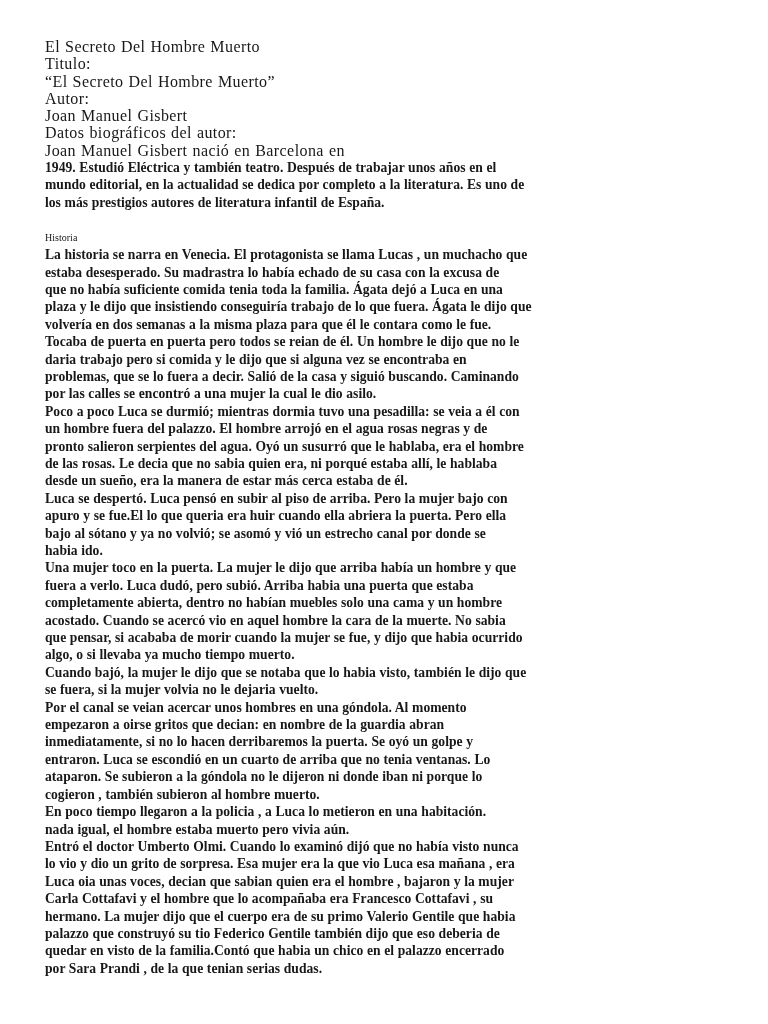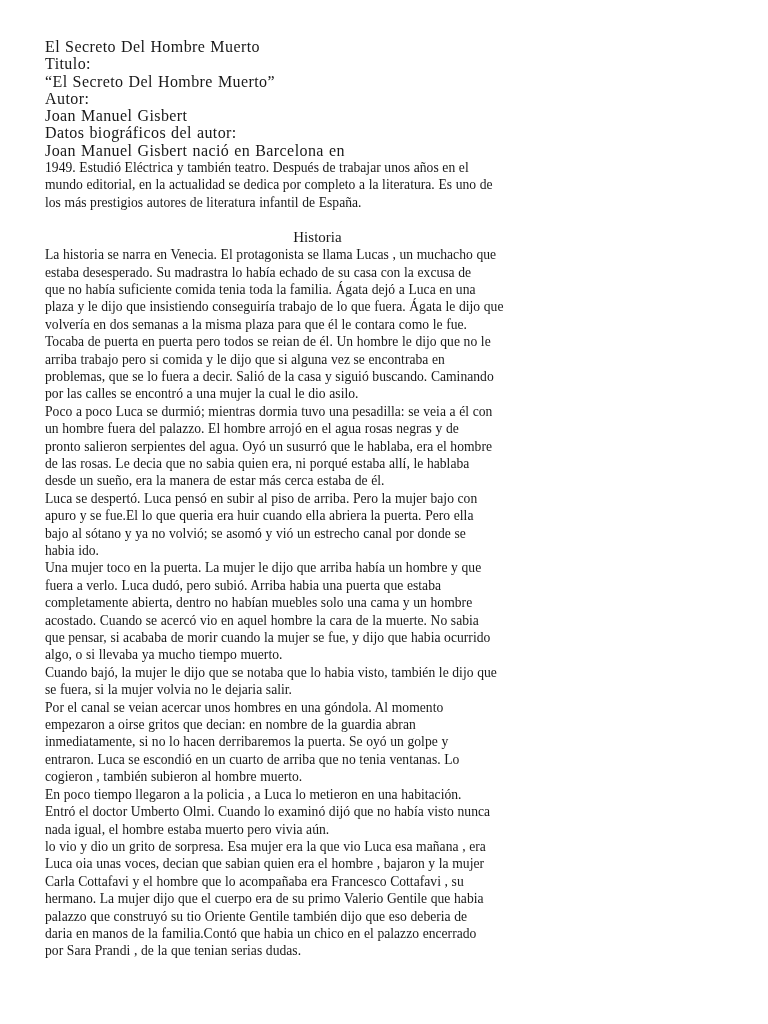--- a/index.html
+++ b/index.html
@@ -44,6 +44,7 @@
     letter-spacing: 0.02px;
     word-spacing: 0.2px;
     margin: 0;
+    font-weight: bold;
   }
   .para .ln {
     display: block;

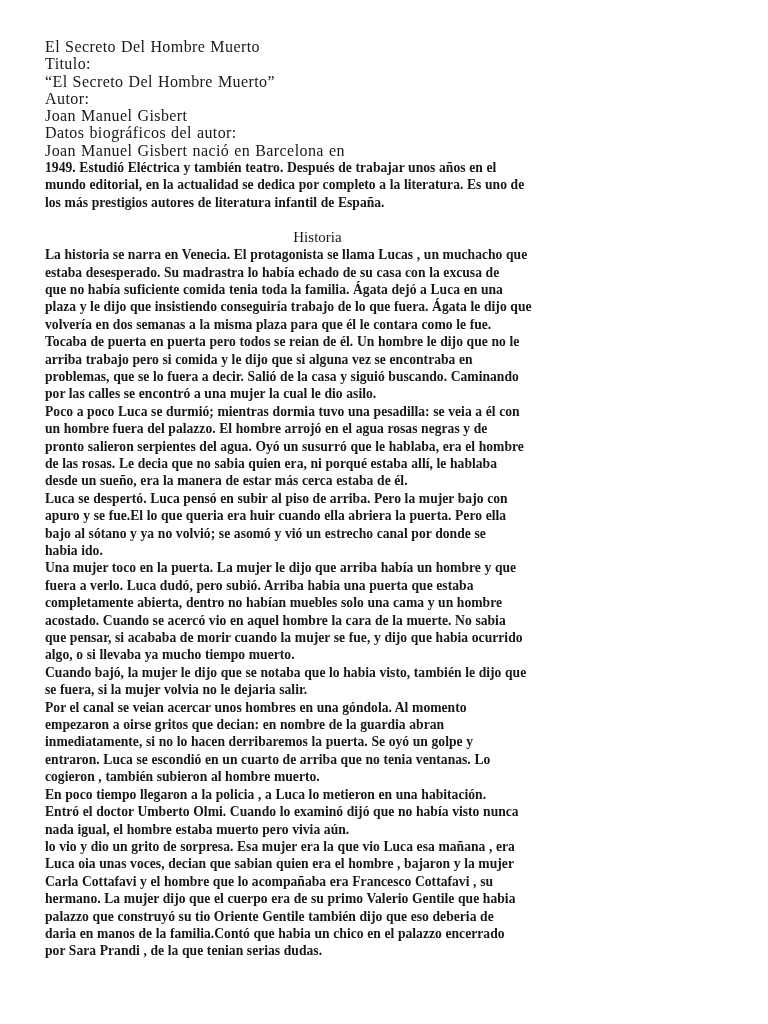--- a/index.html
+++ b/index.html
@@ -54,11 +54,10 @@
     height: 17.4px;
   }
   .section-head {
-    font-size: 15px;
+    font-size: 10px;
     line-height: 17.4px;
     letter-spacing: 0.02px;
     white-space: nowrap;
-    text-align: center;
   }
 </style>
 </head>

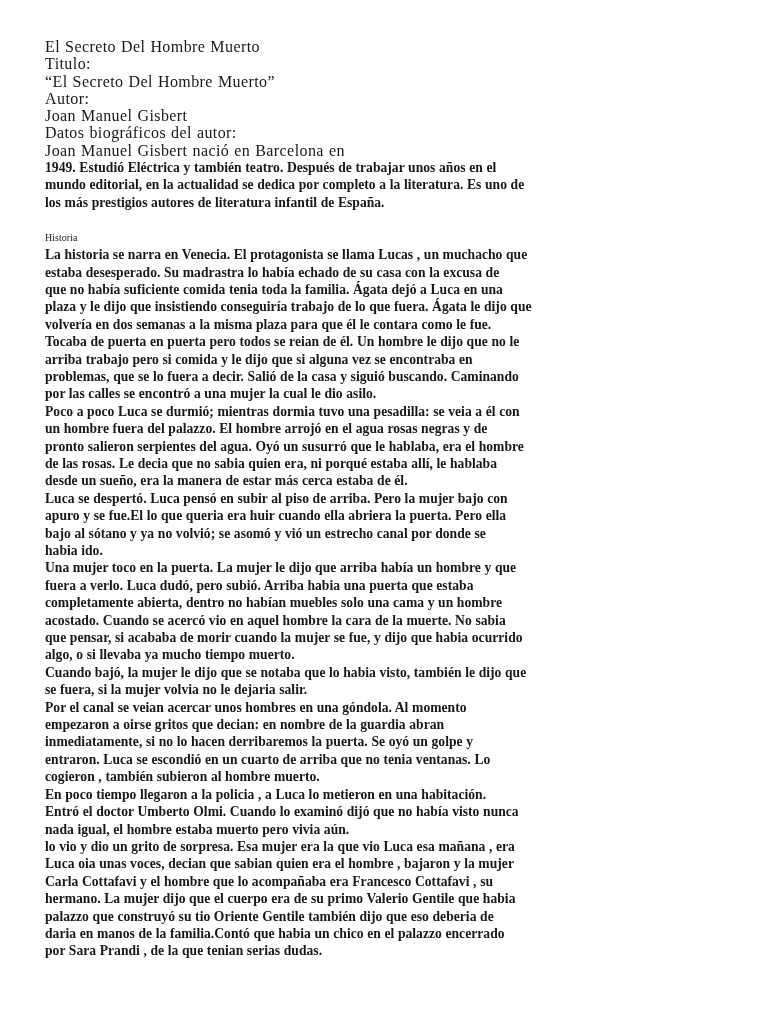--- a/index.html
+++ b/index.html
@@ -96,7 +96,7 @@
 
     <p class="para">
       <span class="ln">Tocaba de puerta en puerta pero todos se reian de él. Un hombre le dijo que no le</span>
-      <span class="ln">arriba trabajo pero si comida y le dijo que si alguna vez se encontraba en</span>
+      <span class="ln">daria trabajo pero si comida y le dijo que si alguna vez se encontraba en</span>
       <span class="ln">problemas, que se lo fuera a decir. Salió de la casa y siguió buscando. Caminando</span>
       <span class="ln">por las calles se encontró a una mujer la cual le dio asilo.</span>
     </p>

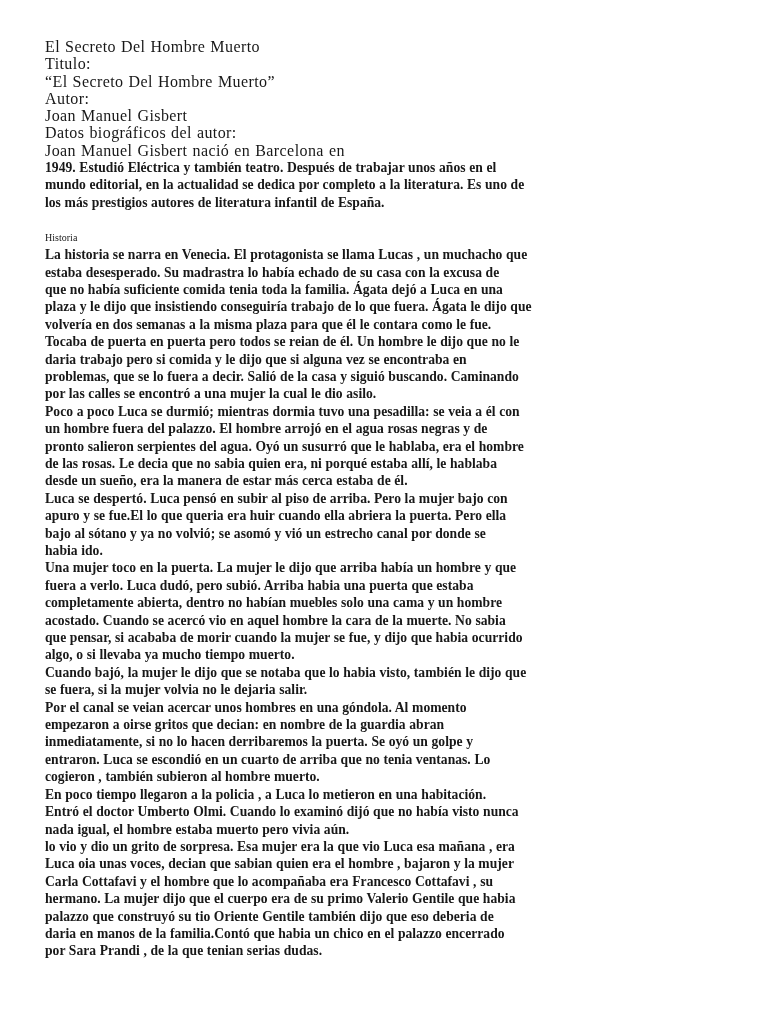--- a/index.html
+++ b/index.html
@@ -127,7 +127,7 @@
 
     <p class="para">
       <span class="ln">Cuando bajó, la mujer le dijo que se notaba que lo habia visto, también le dijo que</span>
-      <span class="ln">se fuera, si la mujer volvia no le dejaria salir.</span>
+      <span class="ln">se fuera, si la mujer volvia no le dejaria vuelto.</span>
     </p>
 
     <p class="para">

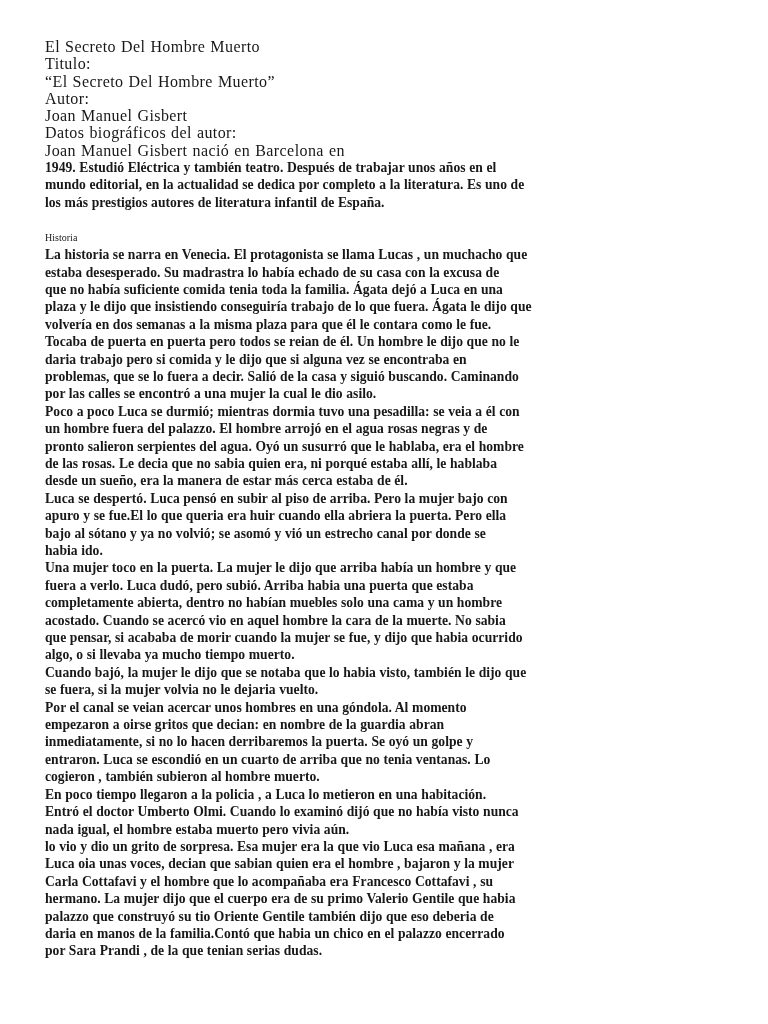--- a/index.html
+++ b/index.html
@@ -135,6 +135,7 @@
       <span class="ln">empezaron a oirse gritos que decian: en nombre de la guardia abran</span>
       <span class="ln">inmediatamente, si no lo hacen derribaremos la puerta. Se oyó un golpe y</span>
       <span class="ln">entraron. Luca se escondió en un cuarto de arriba que no tenia ventanas. Lo</span>
+      <span class="ln">ataparon. Se subieron a la góndola no le dijeron ni donde iban ni porque lo</span>
       <span class="ln">cogieron , también subieron al hombre muerto.</span>
     </p>
 

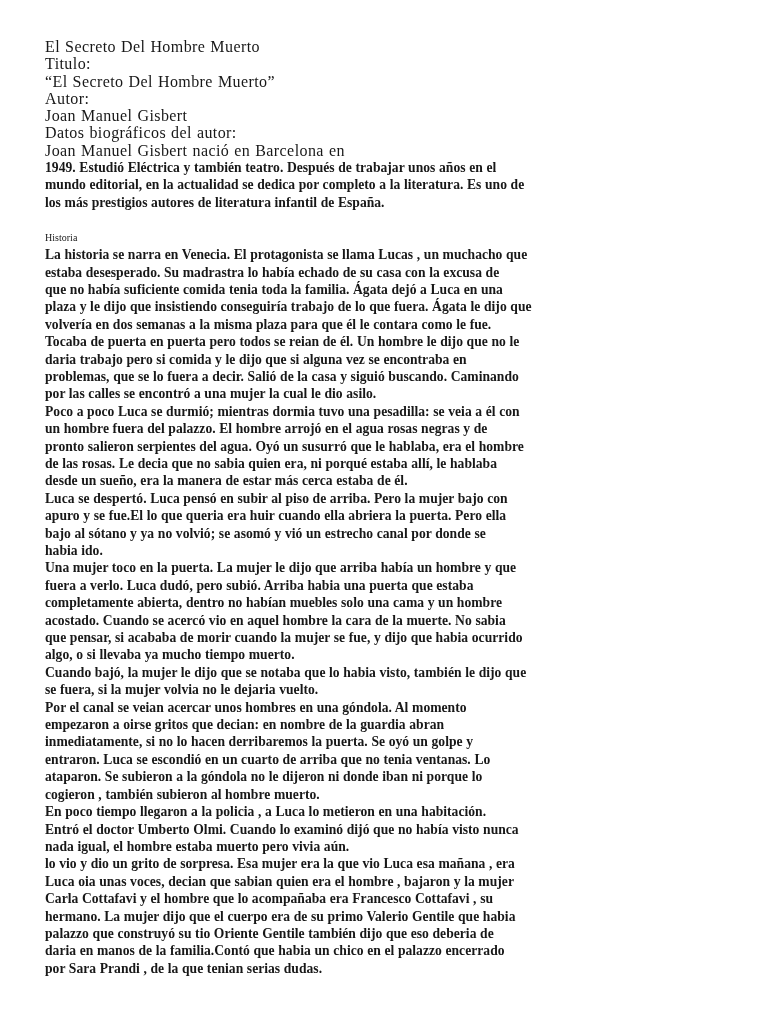--- a/index.html
+++ b/index.html
@@ -141,8 +141,8 @@
 
     <p class="para">
       <span class="ln">En poco tiempo llegaron a la policia , a Luca lo metieron en una habitación.</span>
+      <span class="ln">nada igual, el hombre estaba muerto pero vivia aún.</span>
       <span class="ln">Entró el doctor Umberto Olmi. Cuando lo examinó dijó que no había visto nunca</span>
-      <span class="ln">nada igual, el hombre estaba muerto pero vivia aún.</span>
     </p>
 
     <p class="para">

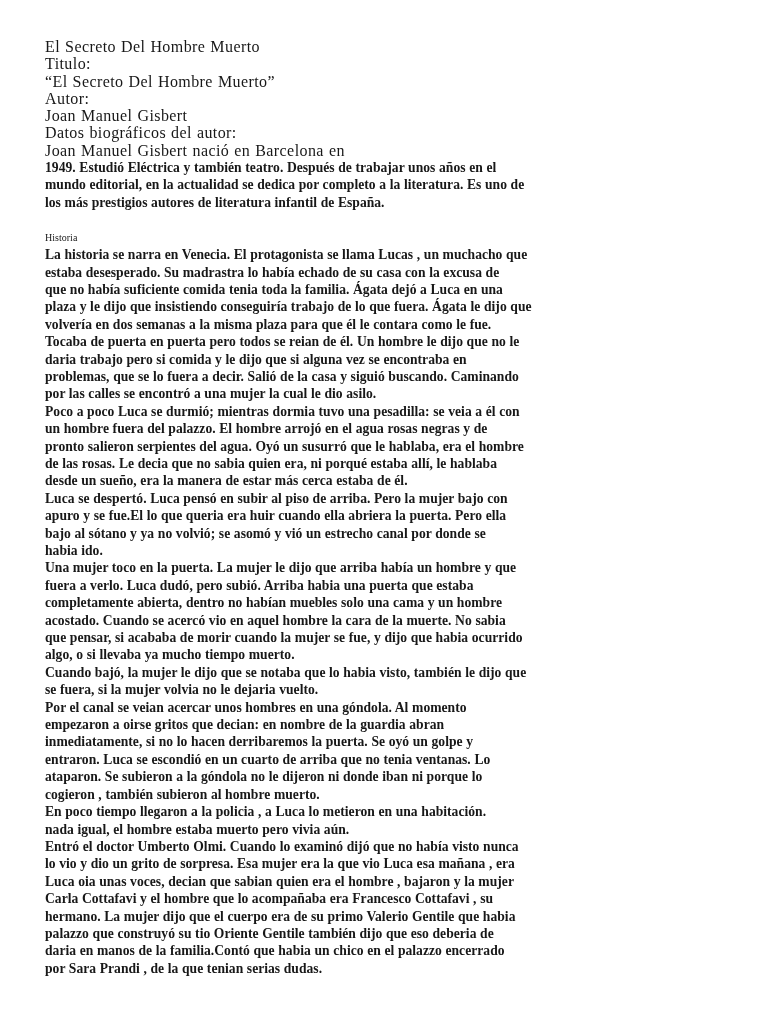--- a/index.html
+++ b/index.html
@@ -150,7 +150,7 @@
       <span class="ln">Luca oia unas voces, decian que sabian quien era el hombre , bajaron y la mujer</span>
       <span class="ln">Carla Cottafavi y el hombre que lo acompañaba era Francesco Cottafavi , su</span>
       <span class="ln">hermano. La mujer dijo que el cuerpo era de su primo Valerio Gentile que habia</span>
-      <span class="ln">palazzo que construyó su tio Oriente Gentile también dijo que eso deberia de</span>
+      <span class="ln">palazzo que construyó su tio Federico Gentile también dijo que eso deberia de</span>
       <span class="ln">daria en manos de la familia.Contó que habia un chico en el palazzo encerrado</span>
       <span class="ln">por Sara Prandi , de la que tenian serias dudas.</span>
     </p>

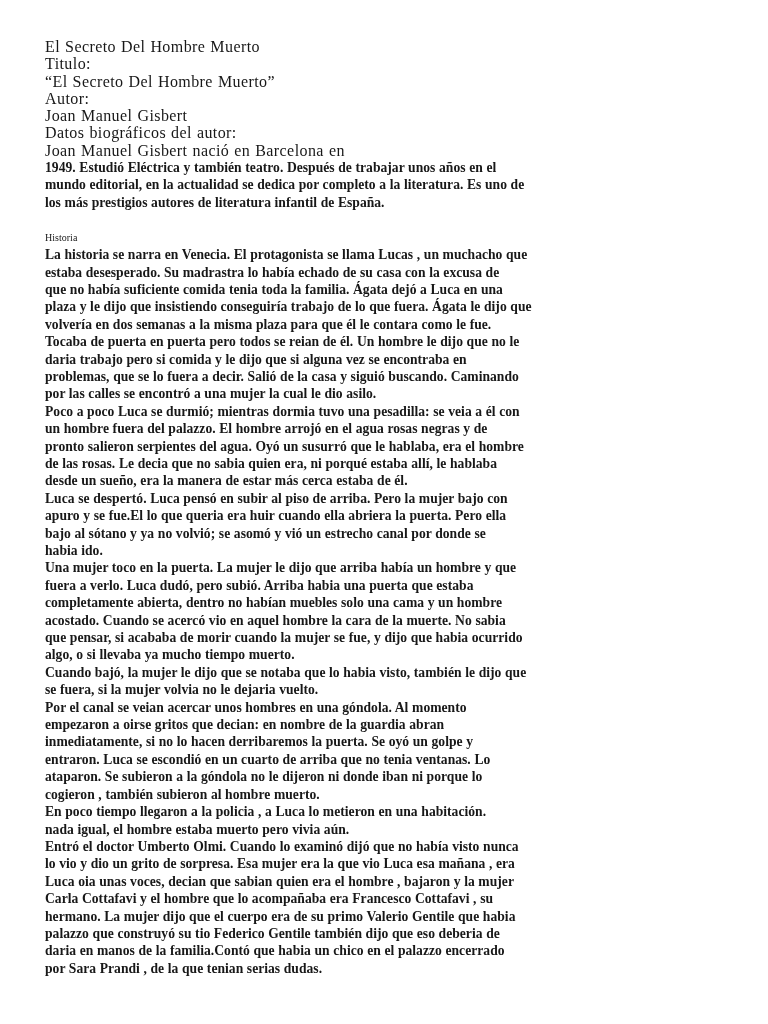--- a/index.html
+++ b/index.html
@@ -151,7 +151,7 @@
       <span class="ln">Carla Cottafavi y el hombre que lo acompañaba era Francesco Cottafavi , su</span>
       <span class="ln">hermano. La mujer dijo que el cuerpo era de su primo Valerio Gentile que habia</span>
       <span class="ln">palazzo que construyó su tio Federico Gentile también dijo que eso deberia de</span>
-      <span class="ln">daria en manos de la familia.Contó que habia un chico en el palazzo encerrado</span>
+      <span class="ln">quedar en visto de la familia.Contó que habia un chico en el palazzo encerrado</span>
       <span class="ln">por Sara Prandi , de la que tenian serias dudas.</span>
     </p>
 

